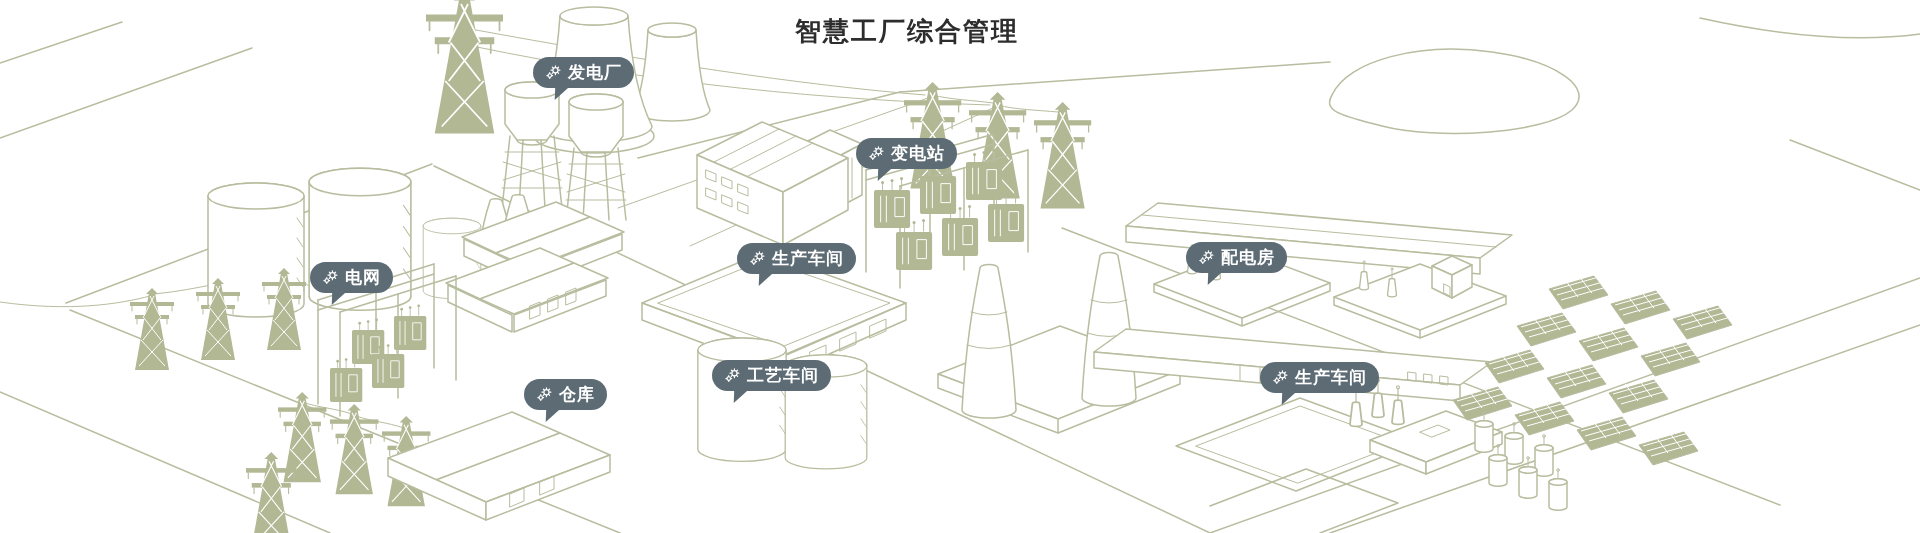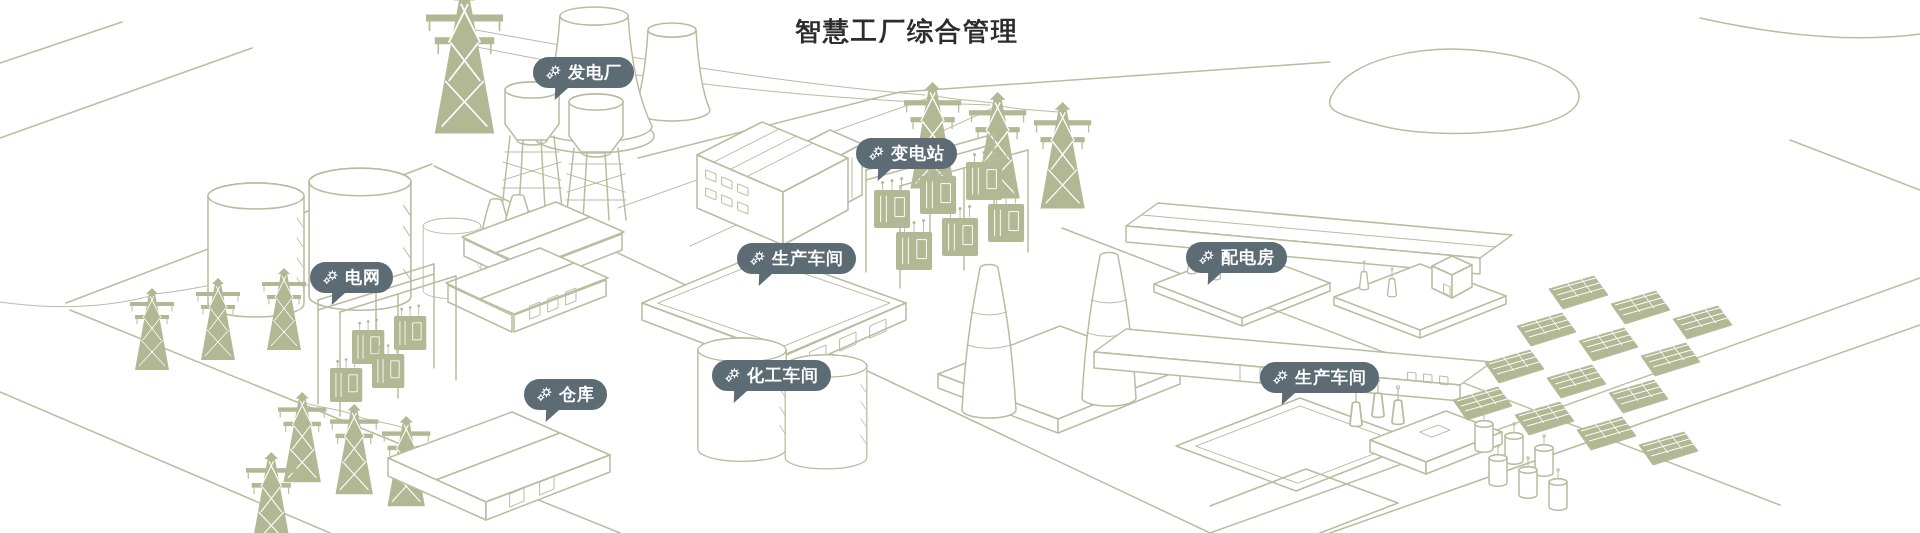--- a/index.html
+++ b/index.html
@@ -479,7 +479,7 @@
           </g>
         </svg>
       </span>
-    <span class="marker-label">化工车间</span>
+    <span class="marker-label">工艺车间</span>
   </div>
 
   <div class="marker" style="left:1260px;top:362px">

